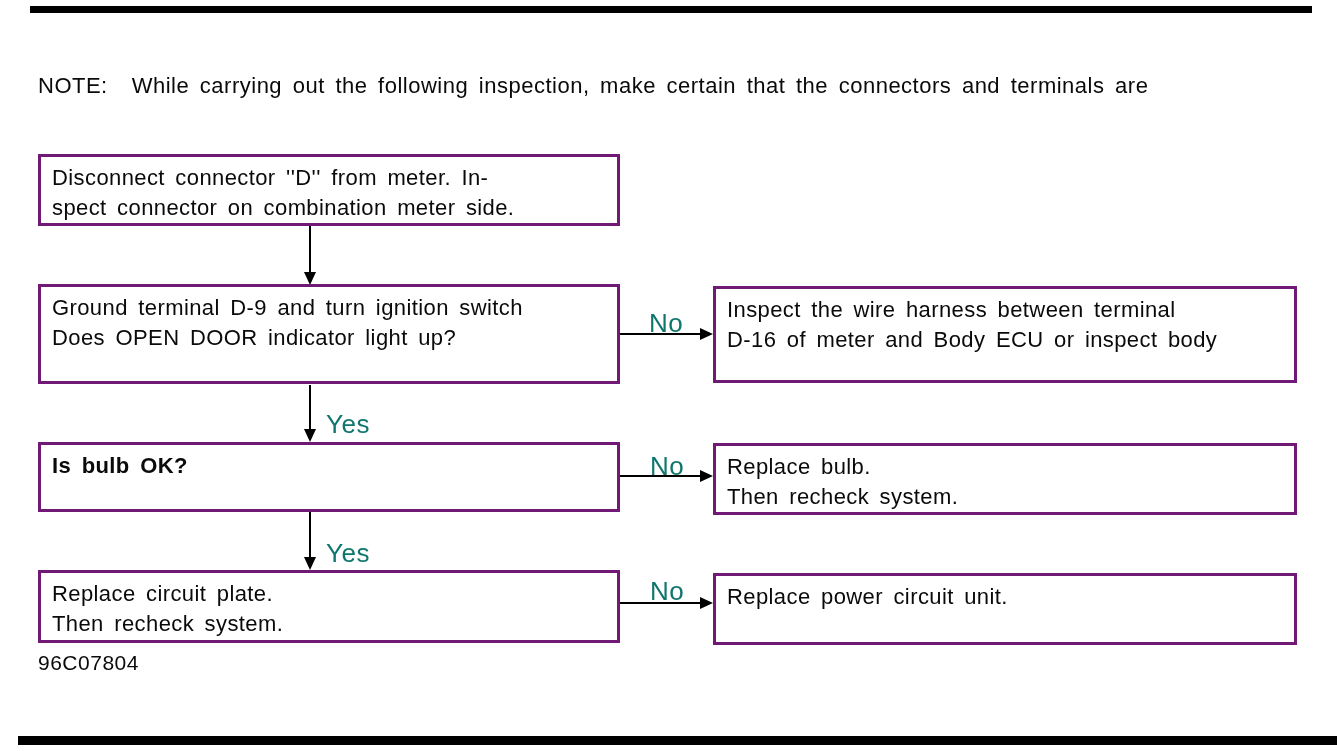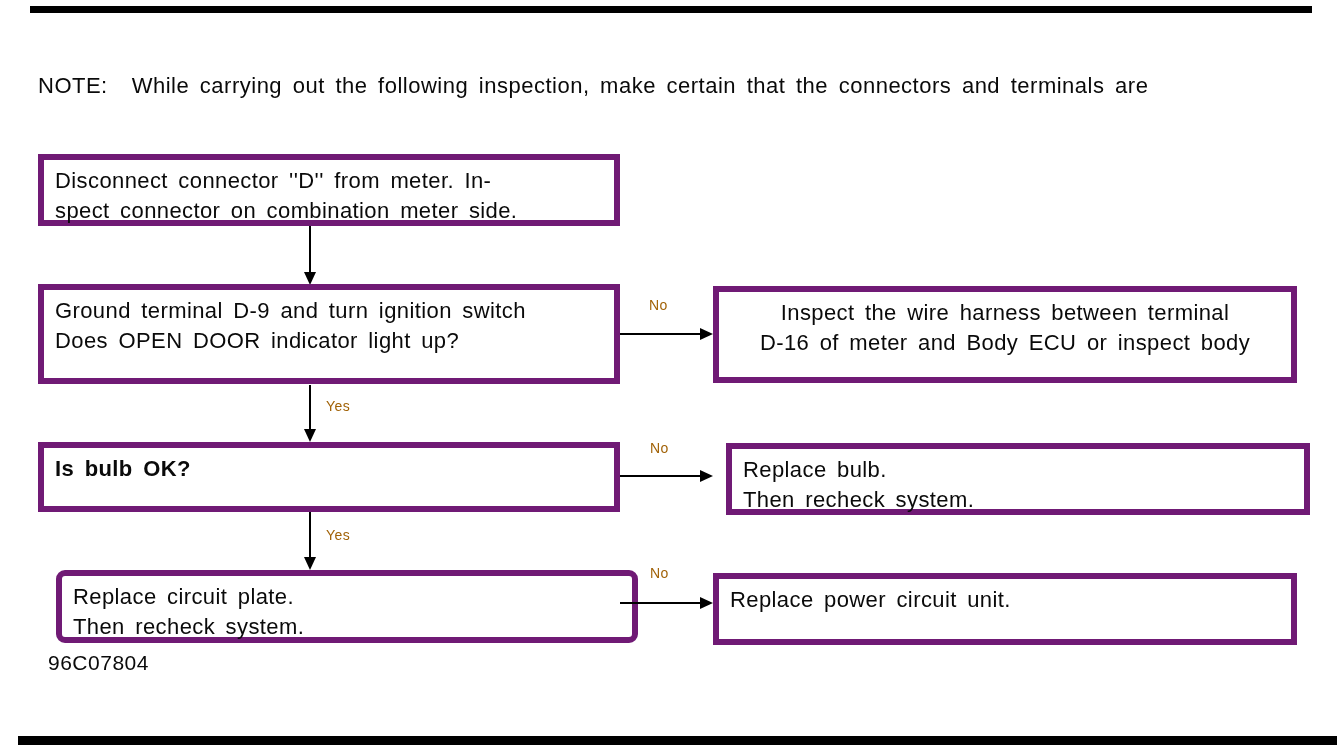--- a/index.html
+++ b/index.html
@@ -37,7 +37,7 @@
   .fc-box {
     position: absolute;
     box-sizing: border-box;
-    border: 6px solid #701a75;
+    border: 3px solid #701a75;
     background: #ffffff;
     padding: 6px 11px 0 11px;
     font-size: 22px;

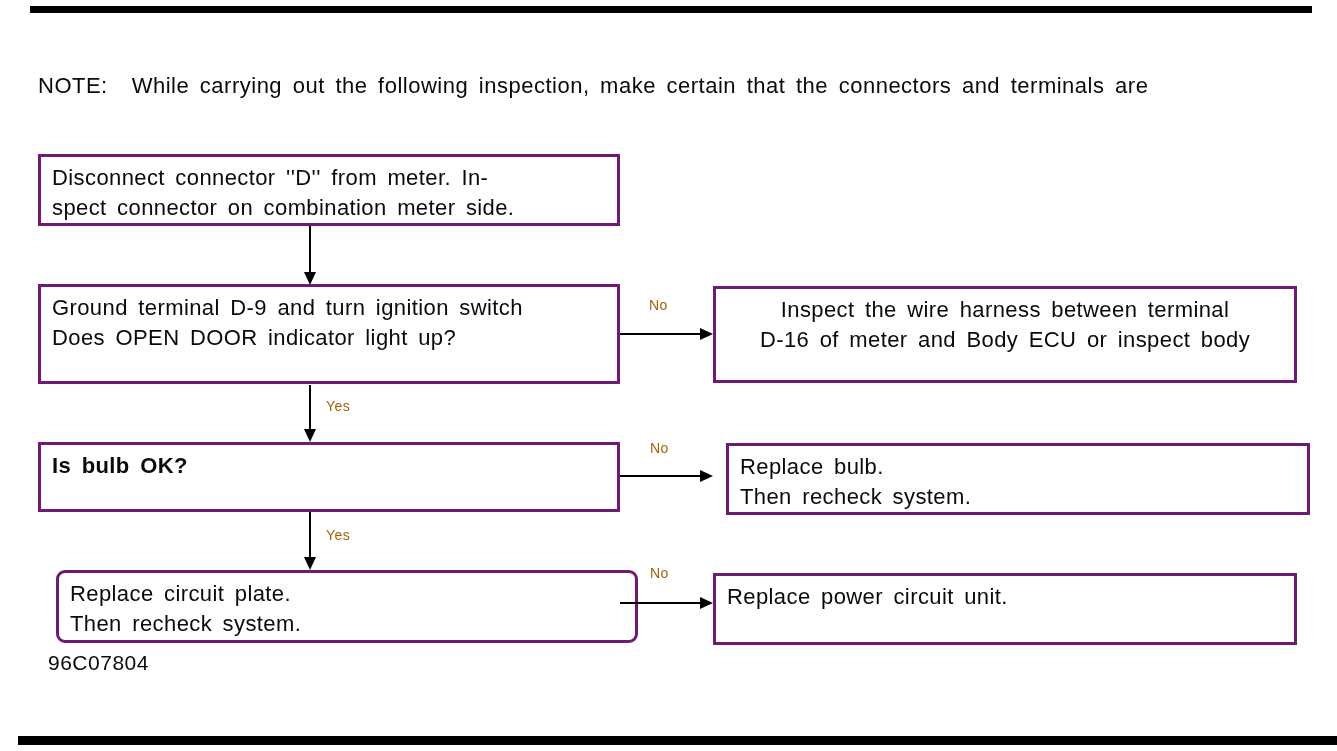--- a/index.html
+++ b/index.html
@@ -71,10 +71,11 @@
   }
   .lbl {
     position: absolute;
-    font-size: 14px;
+    font-size: 26px;
     letter-spacing: 0.5px;
-    color: #a16207;
+    color: #0f766e;
     white-space: nowrap;
+    margin-top: 11px;
   }
   .figure-code {
     position: absolute;

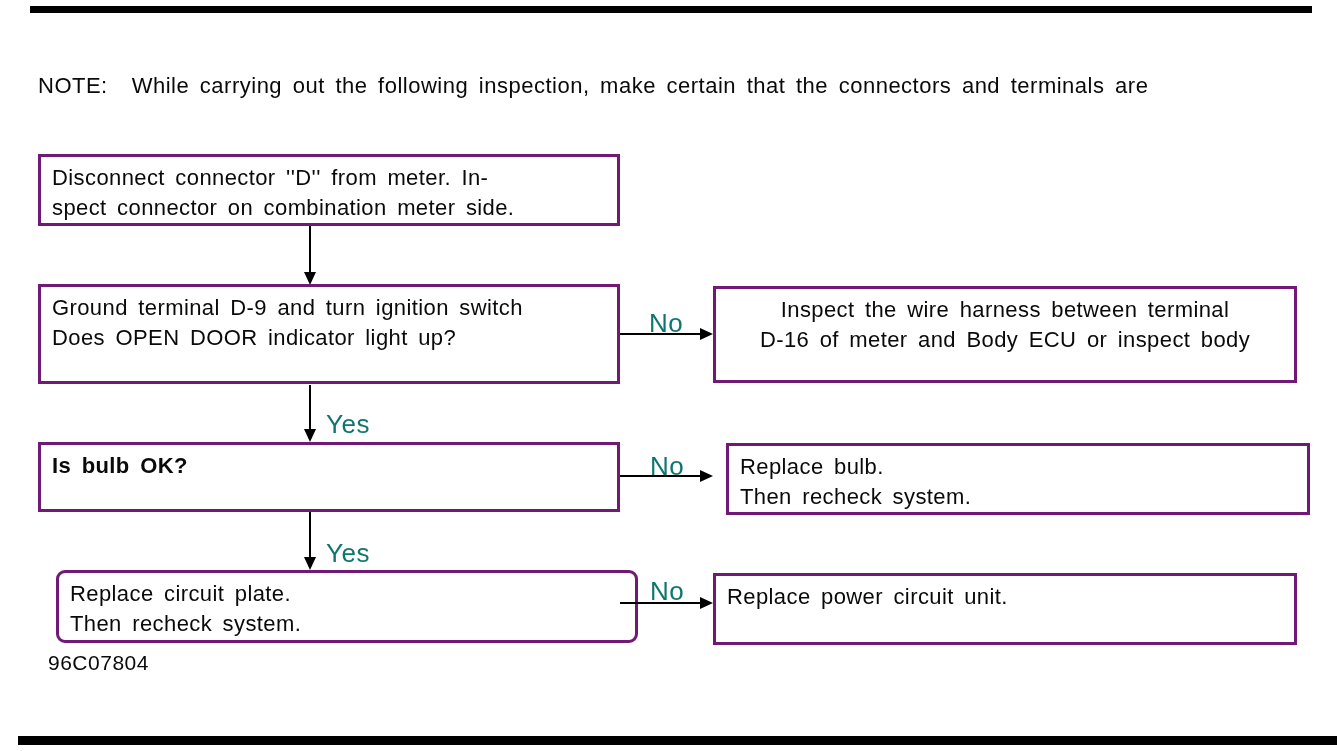--- a/index.html
+++ b/index.html
@@ -116,7 +116,7 @@
   <div class="hline" style="left:620px; top:333px; width:83px; height:2px;"></div>
   <div class="arrow-right" style="left:700px; top:328px;"></div>
 
-  <div class="fc-box" style="left:713px; top:286px; width:584px; height:97px;text-align:center;">
+  <div class="fc-box" style="left:713px; top:286px; width:584px; height:97px;">
     <div class="ln">Inspect the wire harness between terminal</div>
     <div class="ln">D-16 of meter and Body ECU or inspect body</div>
   </div>

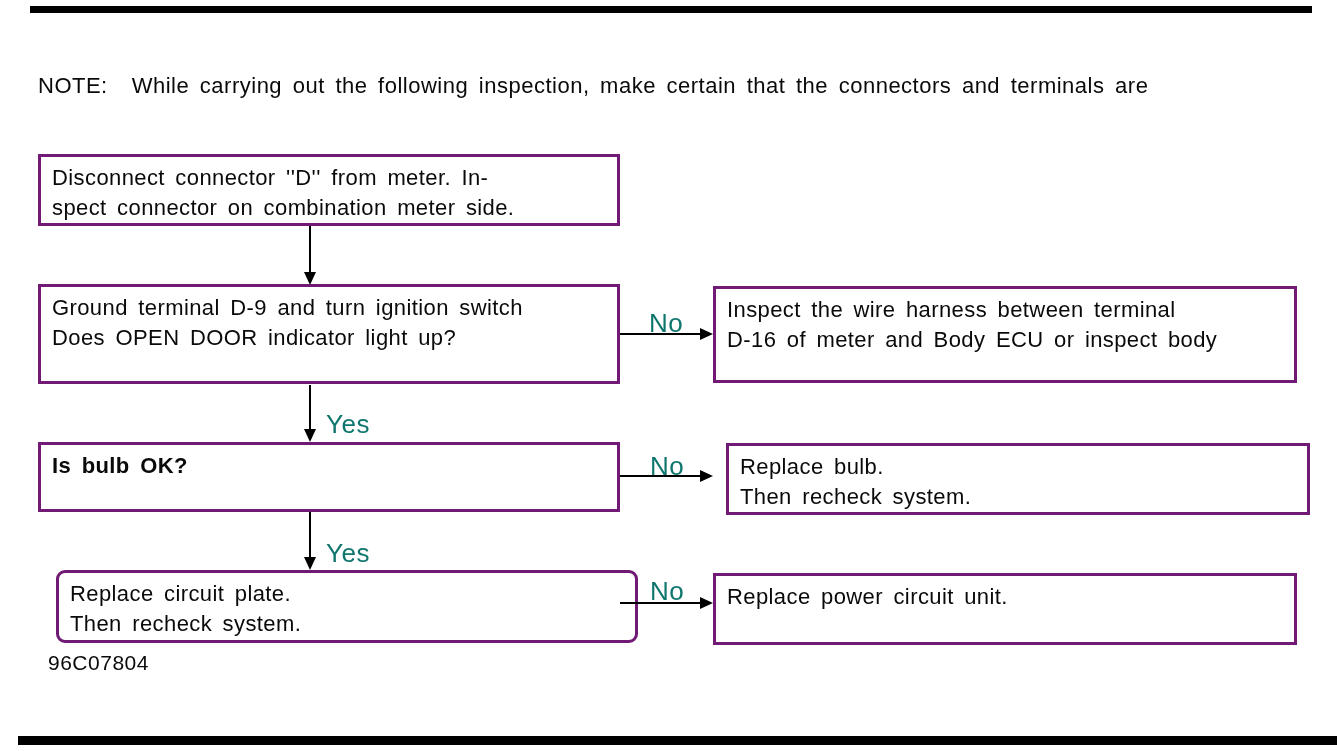--- a/index.html
+++ b/index.html
@@ -133,7 +133,7 @@
   <div class="hline" style="left:620px; top:475px; width:83px; height:2px;"></div>
   <div class="arrow-right" style="left:700px; top:470px;"></div>
 
-  <div class="fc-box" style="left:713px; top:443px; width:584px; height:72px;margin-left:13px;">
+  <div class="fc-box" style="left:713px; top:443px; width:584px; height:72px;">
     <div class="ln">Replace bulb.</div>
     <div class="ln">Then recheck system.</div>
   </div>

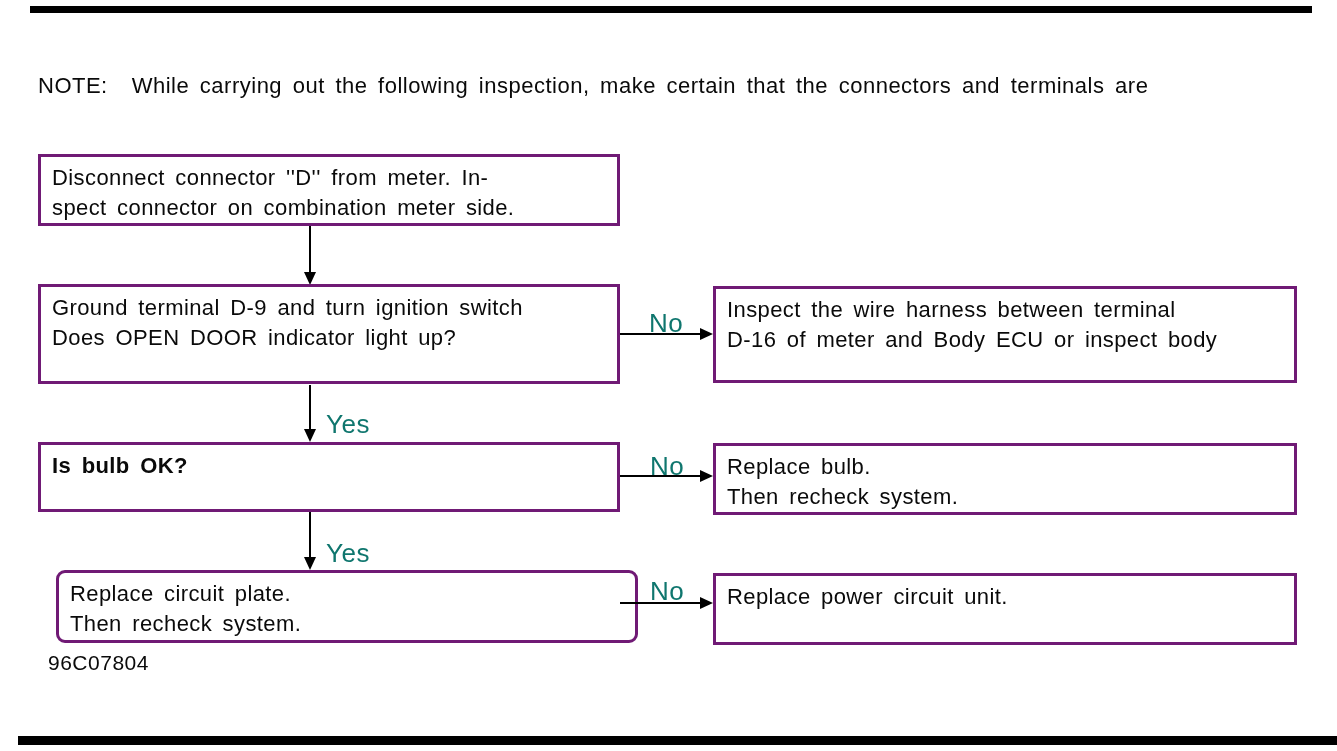--- a/index.html
+++ b/index.html
@@ -142,7 +142,7 @@
   <div class="arrow-down" style="left:304px; top:557px;"></div>
   <div class="lbl" style="left:326px; top:527px;">Yes</div>
 
-  <div class="fc-box" style="left:56px; top:570px; width:582px; height:73px;border-radius:9px;">
+  <div class="fc-box" style="left:38px; top:570px; width:582px; height:73px;">
     <div class="ln">Replace circuit plate.</div>
     <div class="ln">Then recheck system.</div>
   </div>

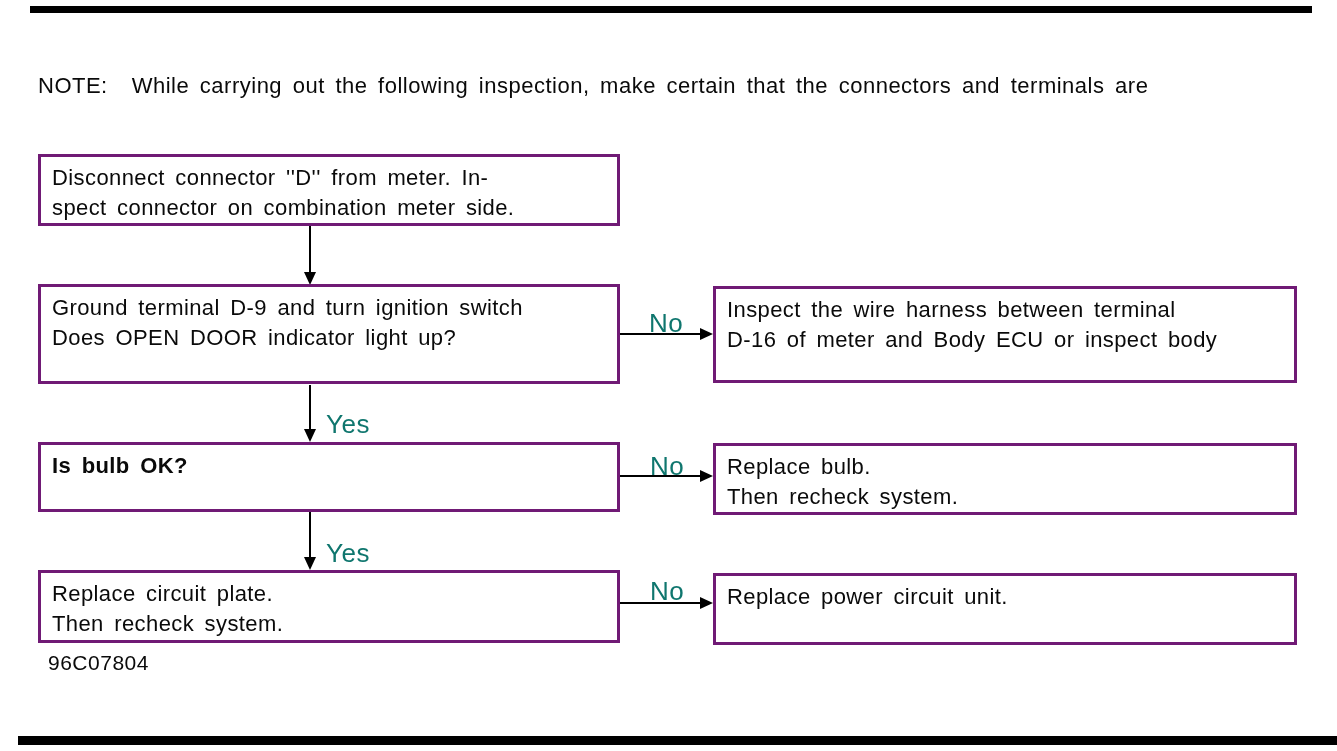--- a/index.html
+++ b/index.html
@@ -84,7 +84,6 @@
     font-size: 21px;
     letter-spacing: 0.5px;
     color: #0a0a0a;
-    margin-left: 10px;
   }
 </style>
 </head>

